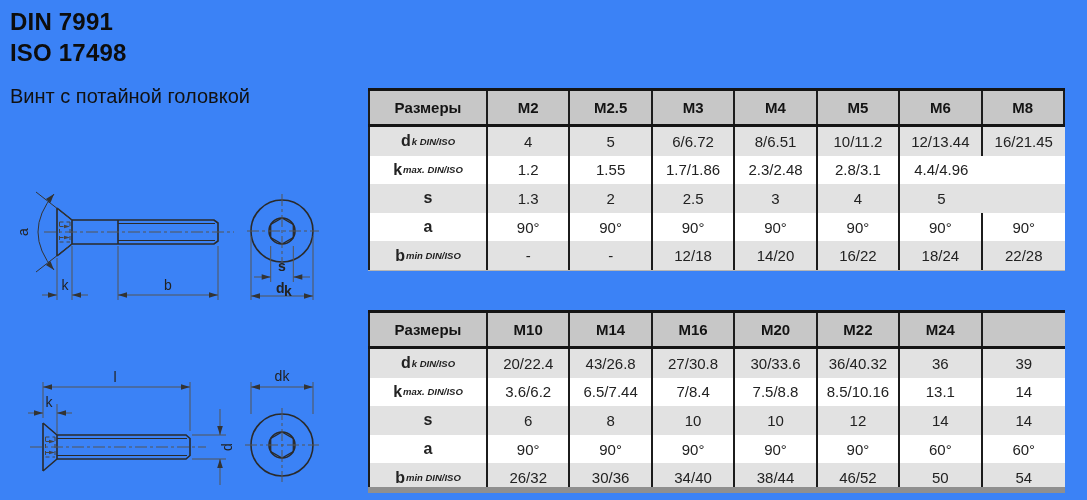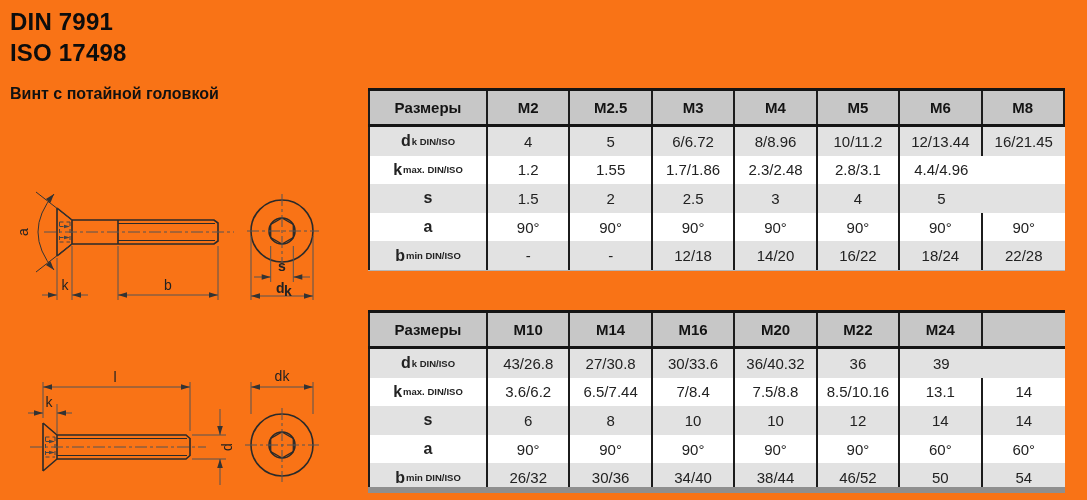--- a/index.html
+++ b/index.html
@@ -3,7 +3,7 @@
 <meta charset="utf-8">
 <style>
   html,body{margin:0;padding:0;background:#fff;}
-  #page{position:relative;width:1087px;height:500px;background:#f97316;overflow:hidden;
+  #page{position:relative;width:1087px;height:500px;background:#3b82f6;overflow:hidden;
         font-family:"Liberation Sans","DejaVu Sans",sans-serif;color:#1c1c1c;}
 
   

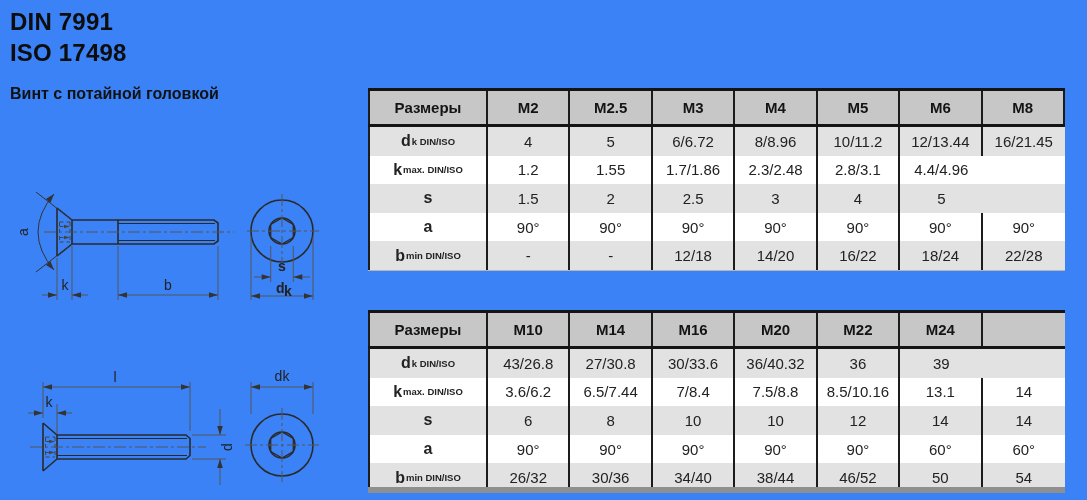--- a/index.html
+++ b/index.html
@@ -9,7 +9,7 @@
   
   .title-block{position:absolute;left:10px;top:6px;font-size:24px;font-weight:700;
                line-height:31px;color:#0d0d0d;letter-spacing:.2px;}
-  .subtitle{position:absolute;left:10px;top:85px;font-size:16px;font-weight:700;color:#111;}
+  .subtitle{position:absolute;left:10px;top:85px;font-size:20px;font-weight:400;color:#111;}
 
   
   .drw{position:absolute;left:2px;}

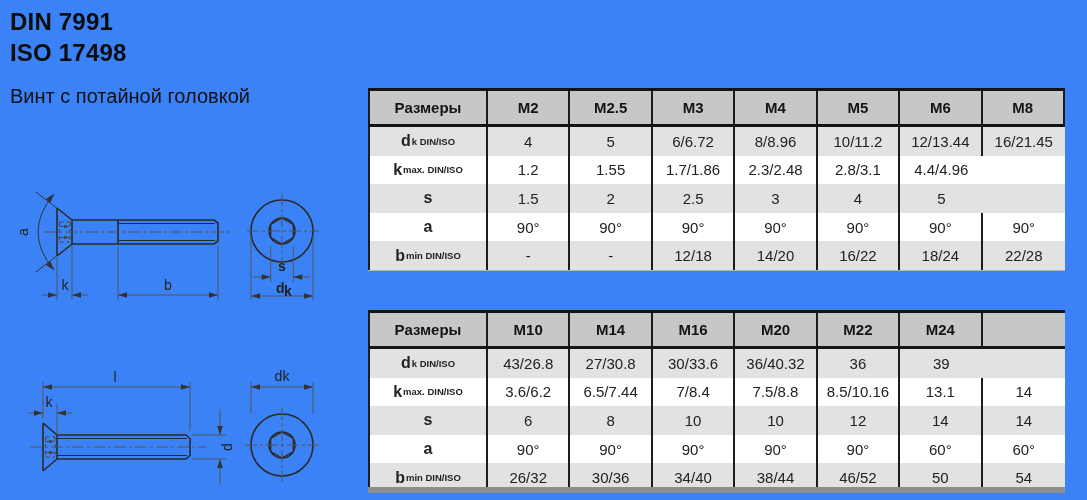--- a/index.html
+++ b/index.html
@@ -34,7 +34,7 @@
   .trow:not(.thead) .cell:last-child{border-right:none;}
   .hcell{font-weight:700;color:#141414;font-size:15px;}
   .lbl-main{font-weight:700;font-size:16px;}
-  .lbl-sub{font-size:9.5px;font-weight:700;margin-left:1px;}
+  .lbl-sub{font-size:9.5px;font-weight:700;margin-left:1px;font-style:italic;}
   .bottom-bar{position:absolute;left:368px;top:487px;width:697px;height:6px;
               background:#8f8f8f;}
 </style>

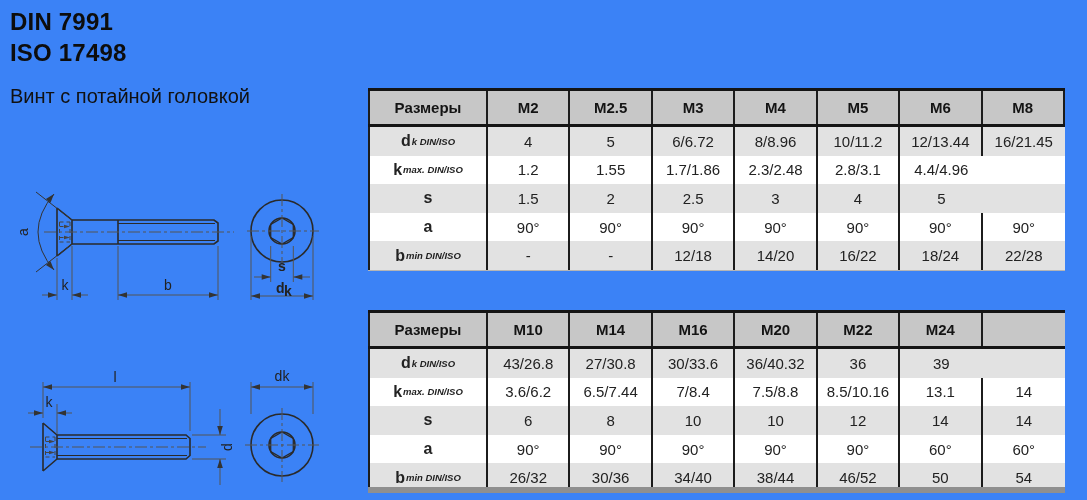--- a/index.html
+++ b/index.html
@@ -207,7 +207,7 @@
         <div class="cell">4</div>
         <div class="cell">5</div>
         <div class="cell">6/6.72</div>
-        <div class="cell">8/8.96</div>
+        <div class="cell">8/6.51</div>
         <div class="cell">10/11.2</div>
         <div class="cell">12/13.44</div>
         <div class="cell">16/21.45</div>

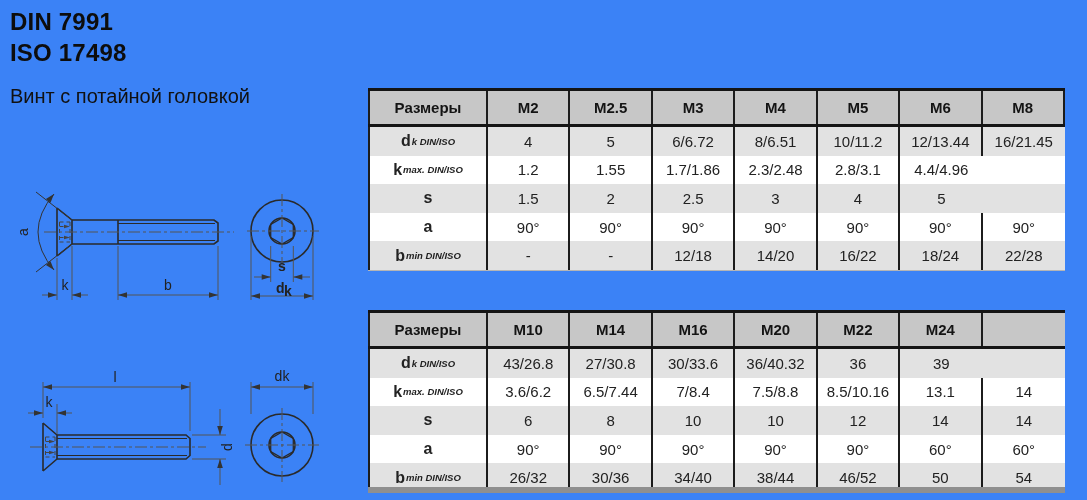--- a/index.html
+++ b/index.html
@@ -228,7 +228,7 @@
         <div class="cell">
           <span class="lbl-main">s</span>
         </div>
-        <div class="cell">1.5</div>
+        <div class="cell">1.3</div>
         <div class="cell">2</div>
         <div class="cell">2.5</div>
         <div class="cell">3</div>

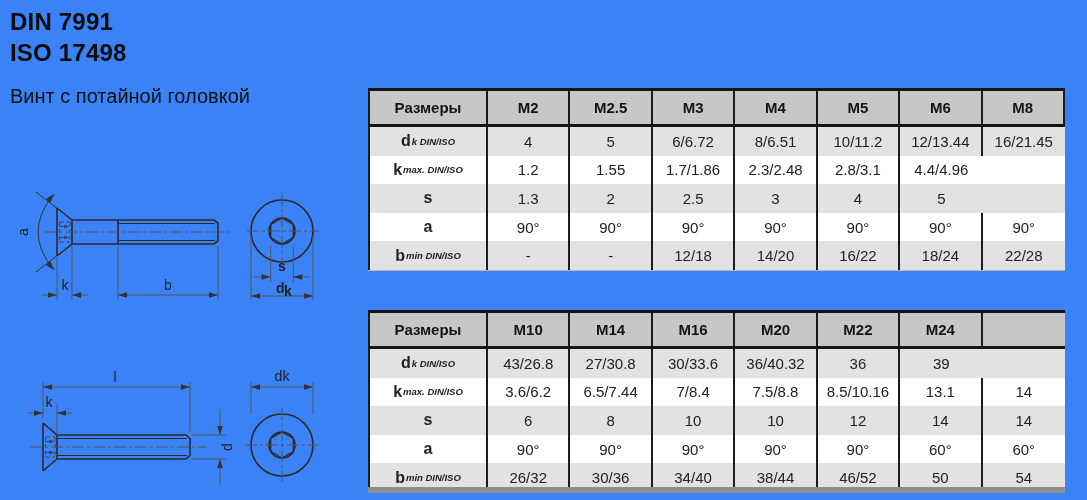--- a/index.html
+++ b/index.html
@@ -276,6 +276,7 @@
           <span class="lbl-main">d</span>
           <sub class="lbl-sub">k DIN/ISO</sub>
         </div>
+        <div class="cell">20/22.4</div>
         <div class="cell">43/26.8</div>
         <div class="cell">27/30.8</div>
         <div class="cell">30/33.6</div>

